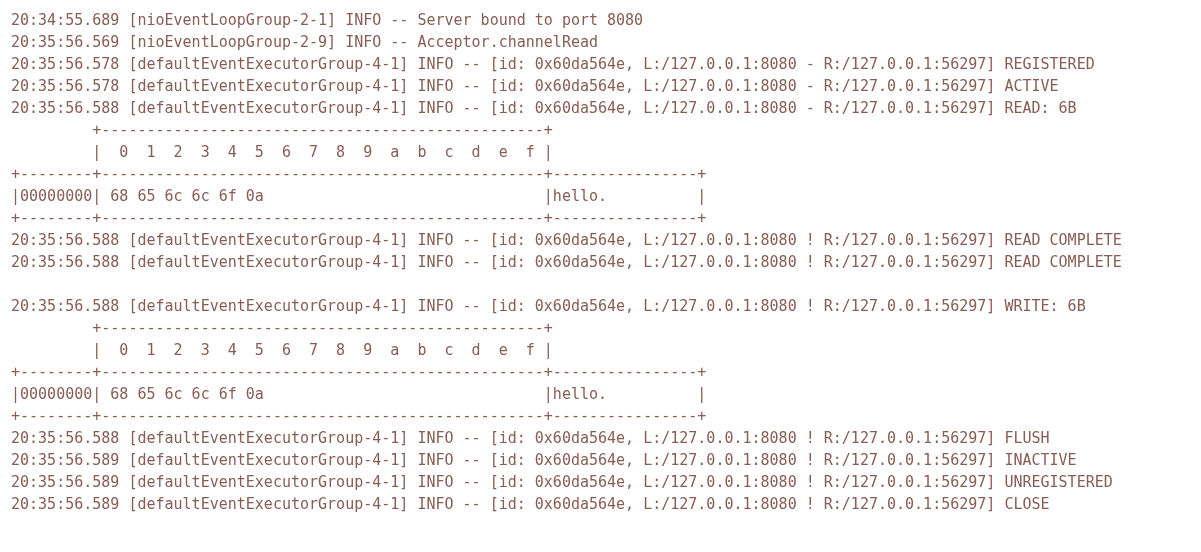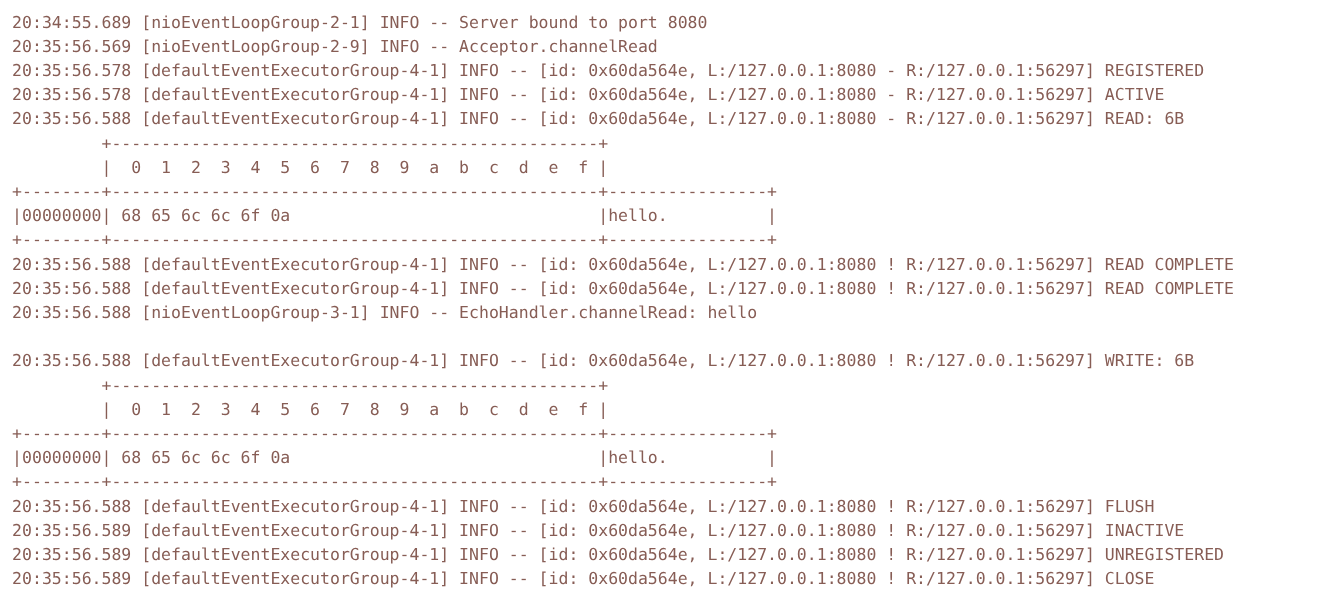--- a/index.html
+++ b/index.html
@@ -44,7 +44,6 @@
   <div class="log-line">+--------+-------------------------------------------------+----------------+</div>
   <div class="log-line">20:35:56.588 [defaultEventExecutorGroup-4-1] INFO -- [id: 0x60da564e, L:/127.0.0.1:8080 ! R:/127.0.0.1:56297] READ COMPLETE</div>
   <div class="log-line">20:35:56.588 [defaultEventExecutorGroup-4-1] INFO -- [id: 0x60da564e, L:/127.0.0.1:8080 ! R:/127.0.0.1:56297] READ COMPLETE</div>
-  <div class="log-line">20:35:56.588 [nioEventLoopGroup-3-1] INFO -- EchoHandler.channelRead: hello</div>
   <div class="log-line"></div>
   <div class="log-line">20:35:56.588 [defaultEventExecutorGroup-4-1] INFO -- [id: 0x60da564e, L:/127.0.0.1:8080 ! R:/127.0.0.1:56297] WRITE: 6B</div>
   <div class="log-line">         +-------------------------------------------------+</div>

